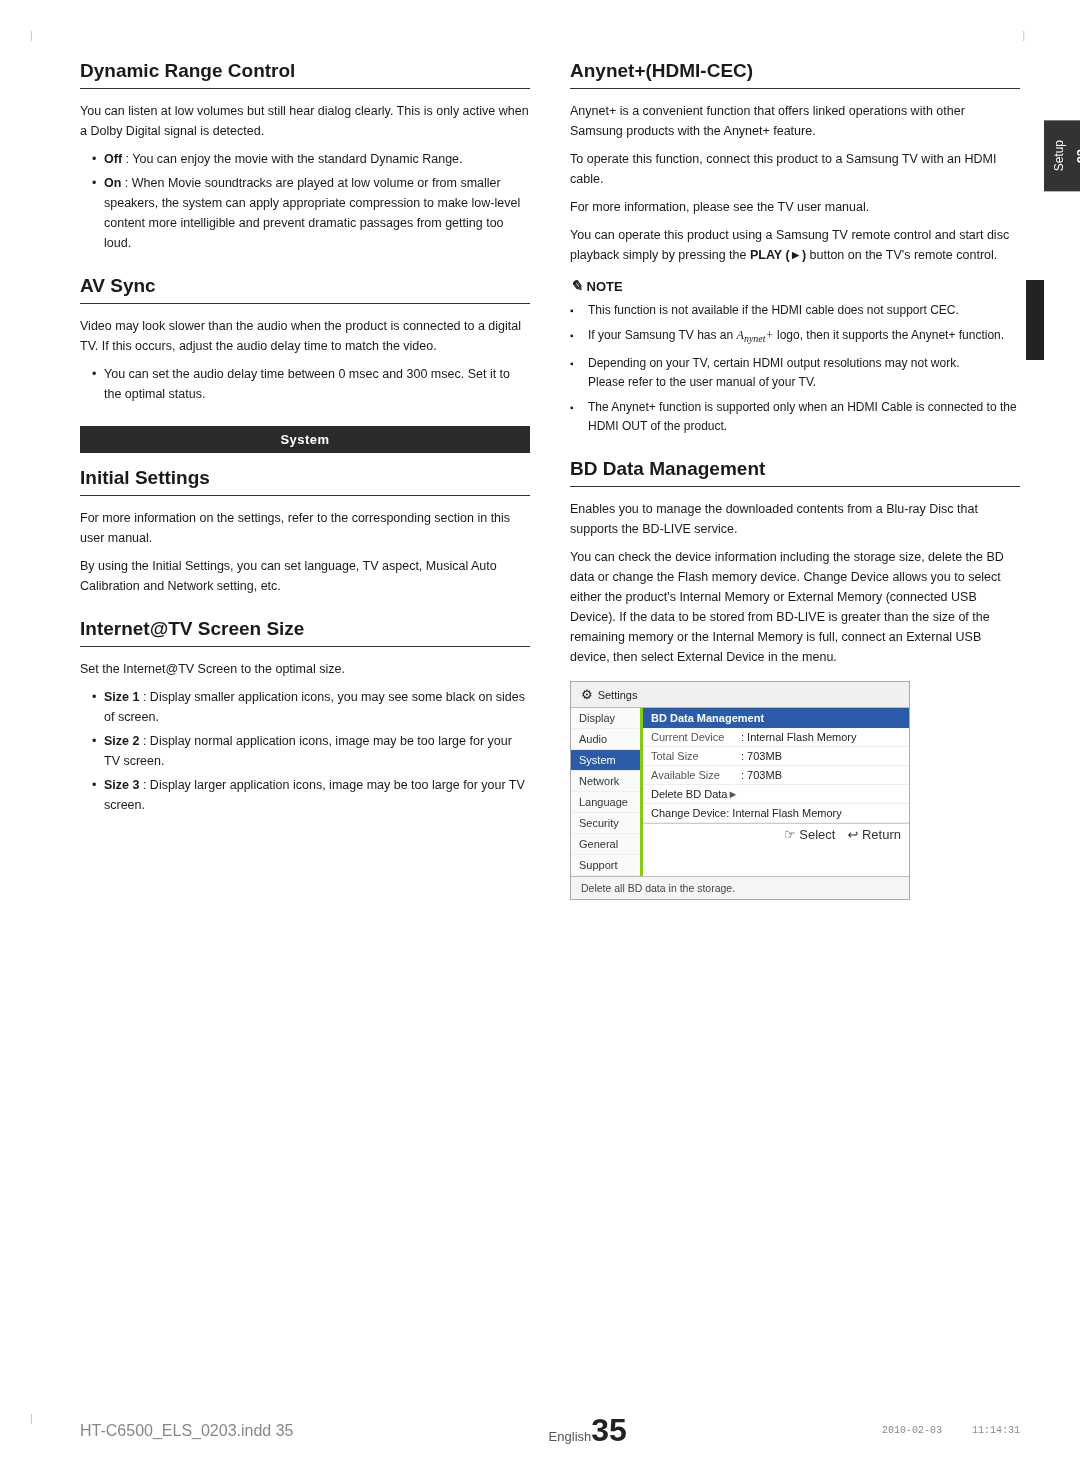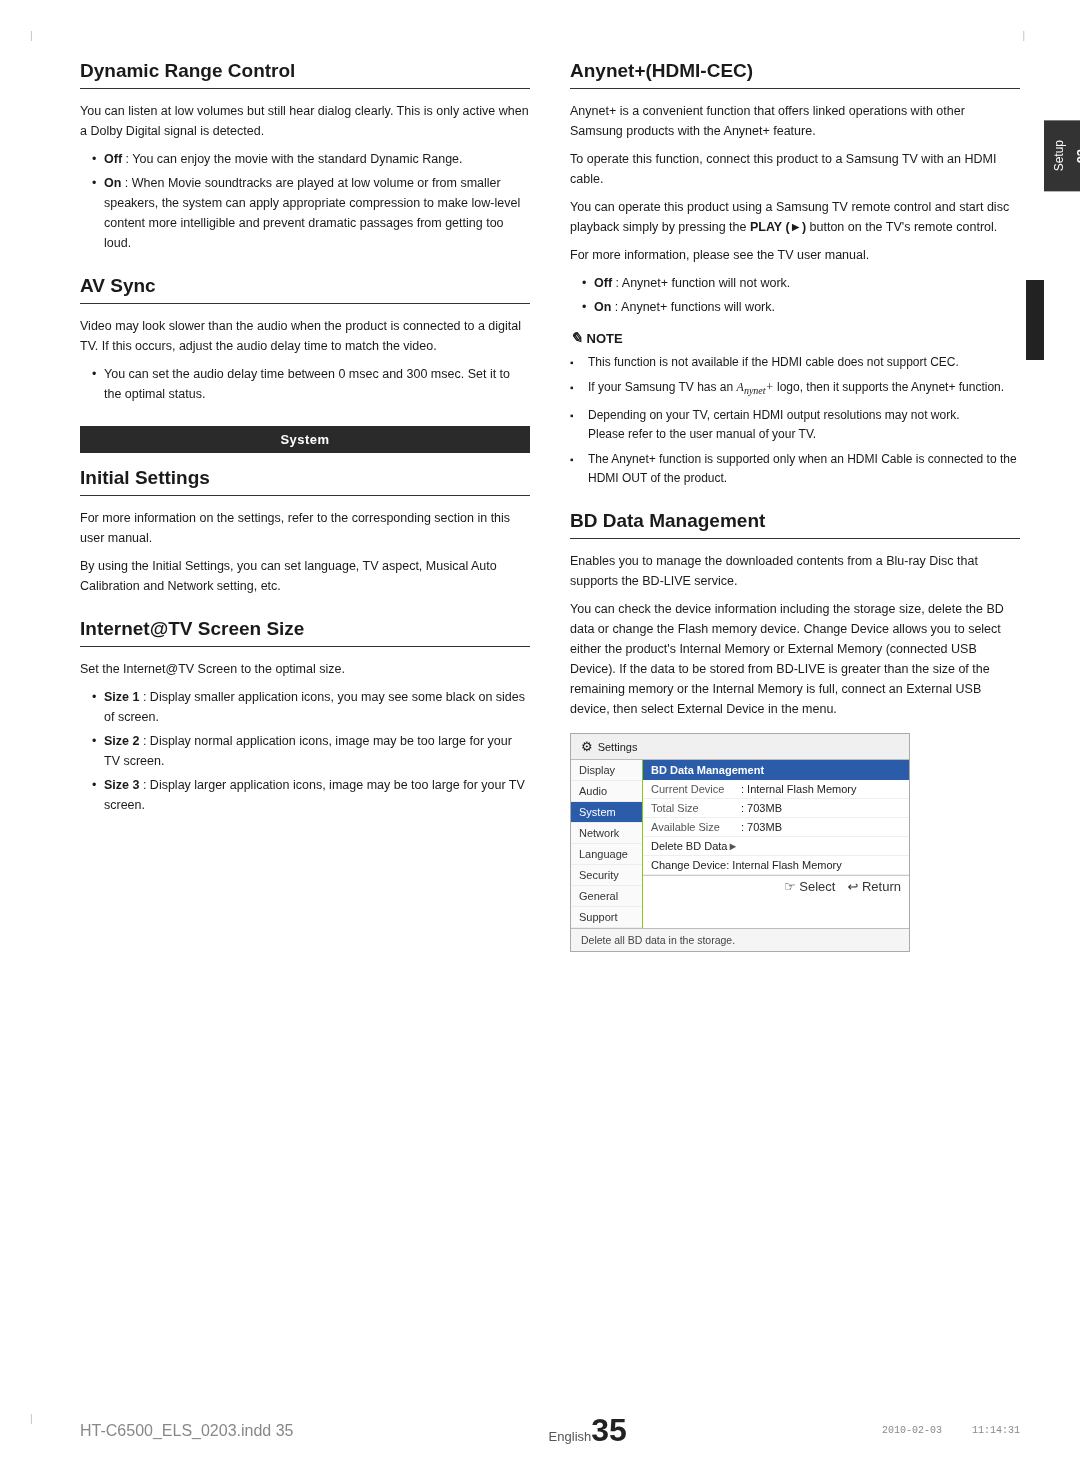--- a/index.html
+++ b/index.html
@@ -347,8 +347,8 @@
         <h2 class="section-title">Anynet+(HDMI-CEC)</h2>
         <p class="section-body">Anynet+ is a convenient function that offers linked operations with other Samsung products with the Anynet+ feature.</p>
         <p class="section-body">To operate this function, connect this product to a Samsung TV with an HDMI cable.</p>
+        <p class="section-body">For more information, please see the TV user manual.</p>
         <p class="section-body">You can operate this product using a Samsung TV remote control and start disc playback simply by pressing the <b>PLAY (►)</b> button on the TV's remote control.</p>
-        <p class="section-body">For more information, please see the TV user manual.</p>
         <ul class="bullet-list">
           <li><b>Off</b> : Anynet+ function will not work.</li>
           <li><b>On</b> : Anynet+ functions will work.</li>

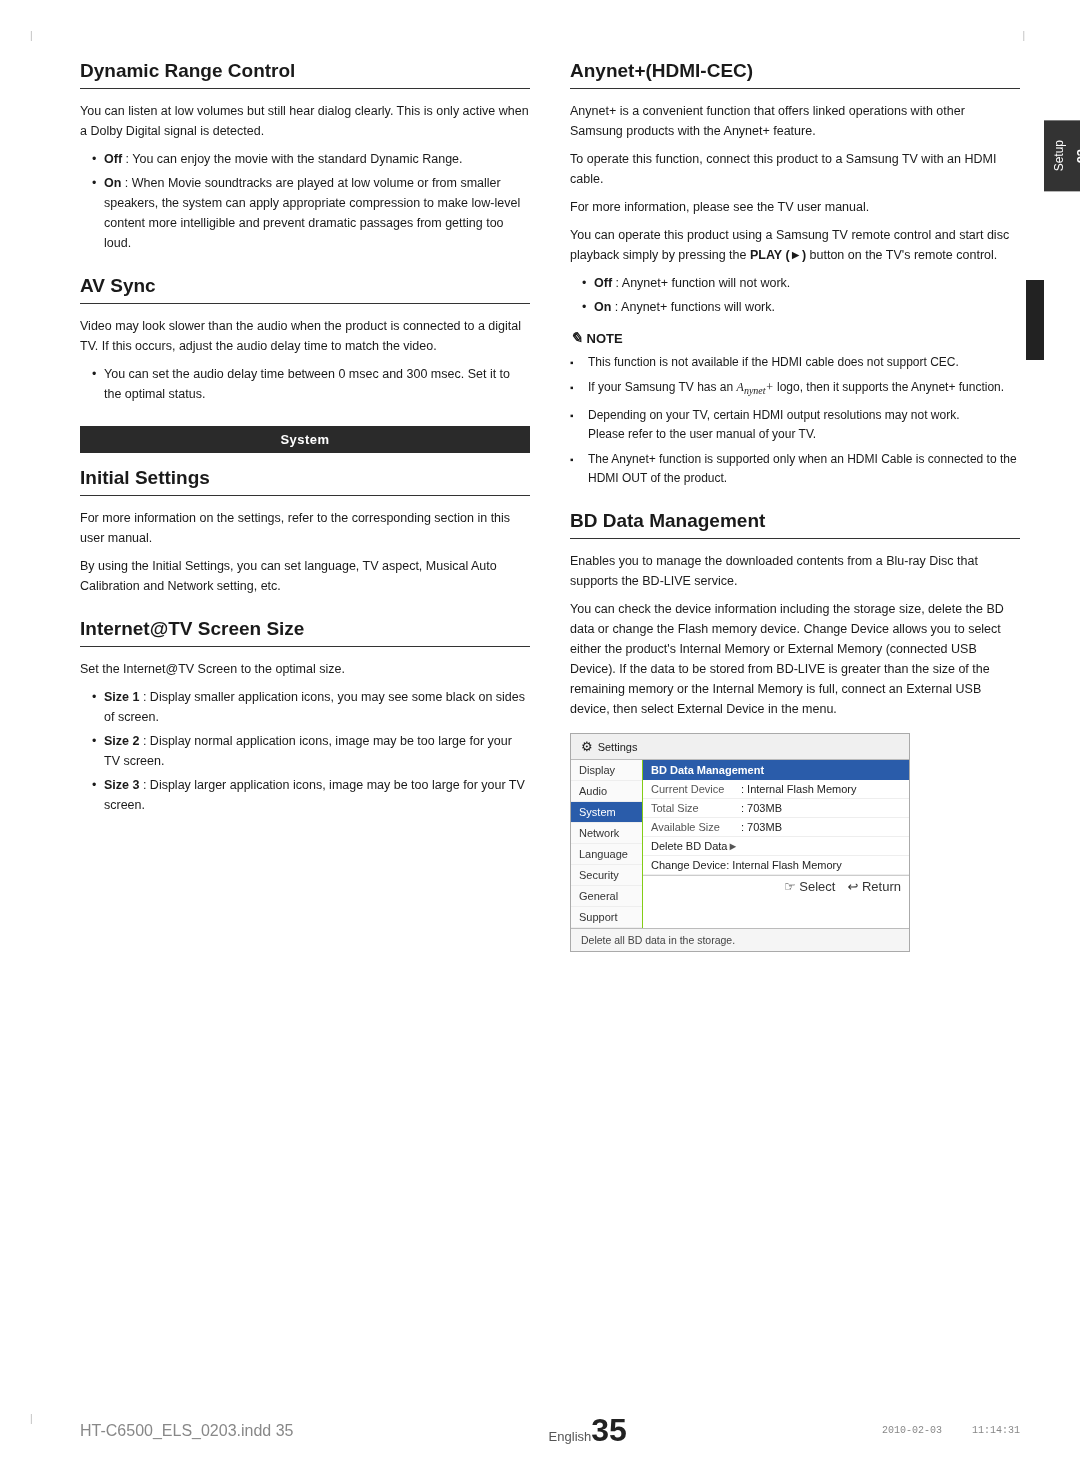--- a/index.html
+++ b/index.html
@@ -349,10 +349,6 @@
         <p class="section-body">To operate this function, connect this product to a Samsung TV with an HDMI cable.</p>
         <p class="section-body">For more information, please see the TV user manual.</p>
         <p class="section-body">You can operate this product using a Samsung TV remote control and start disc playback simply by pressing the <b>PLAY (►)</b> button on the TV's remote control.</p>
-        <ul class="bullet-list">
-          <li><b>Off</b> : Anynet+ function will not work.</li>
-          <li><b>On</b> : Anynet+ functions will work.</li>
-        </ul>
 
         <div class="note-box">
           <div class="note-title">

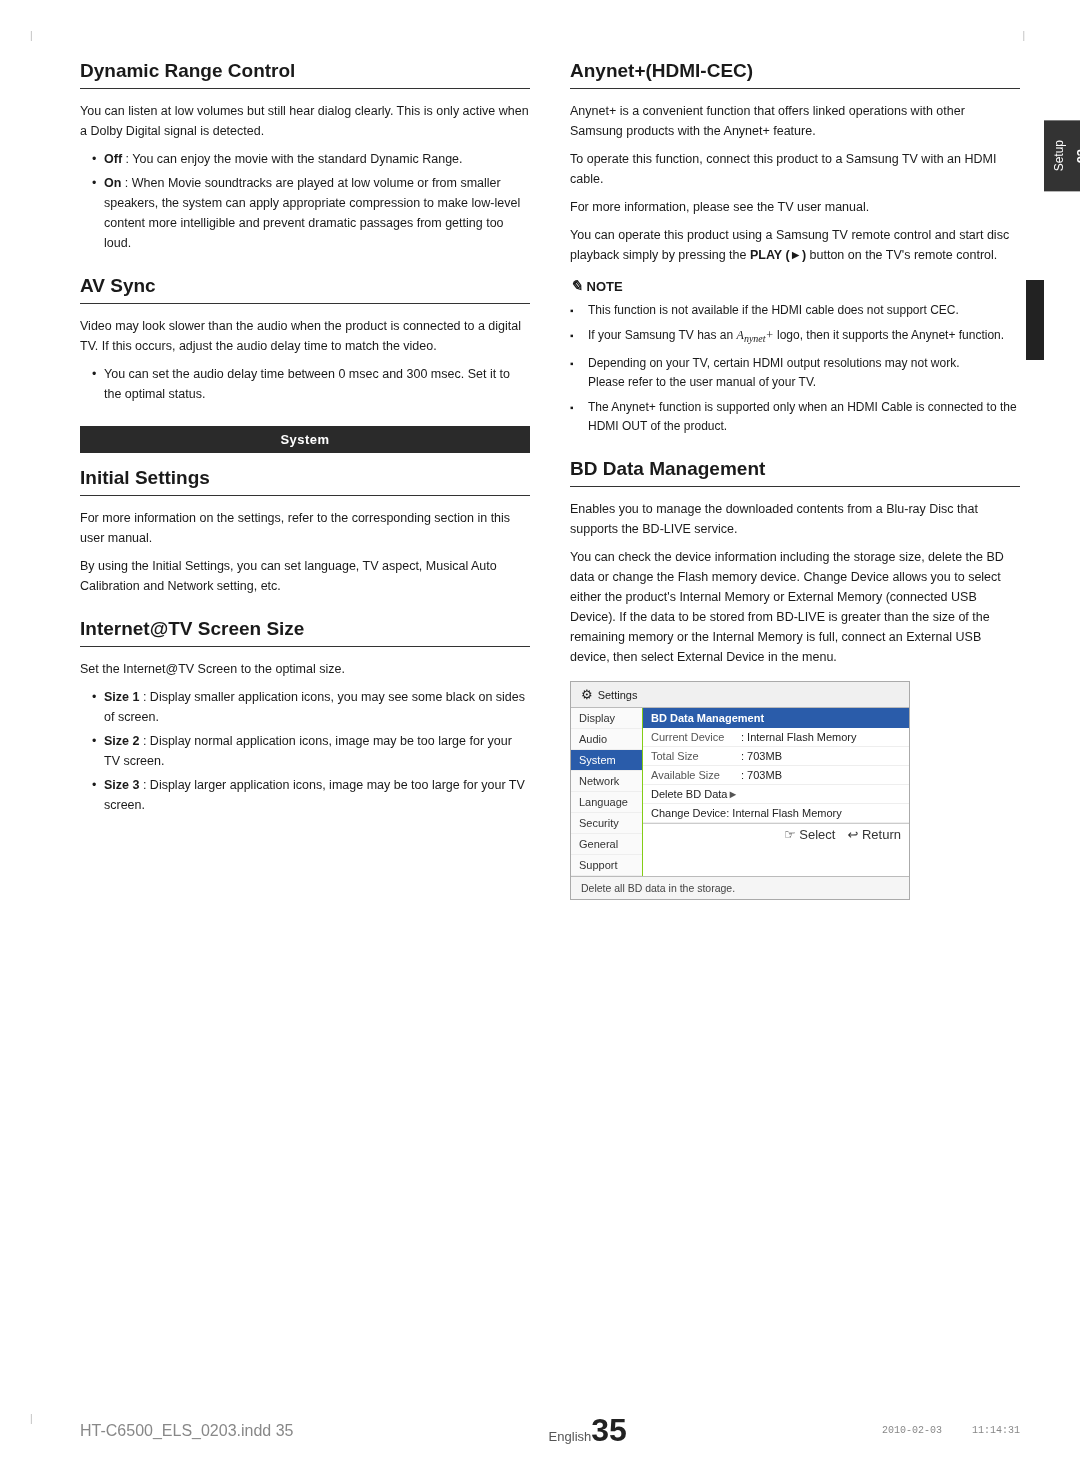--- a/index.html
+++ b/index.html
@@ -188,7 +188,7 @@
     }
     .screenshot-sidebar {
       width: 72px;
-      border-right: 1px solid #84cc16;
+      border-right: 3px solid #84cc16;
       background: #fafafa;
     }
     .screenshot-sidebar-item {

